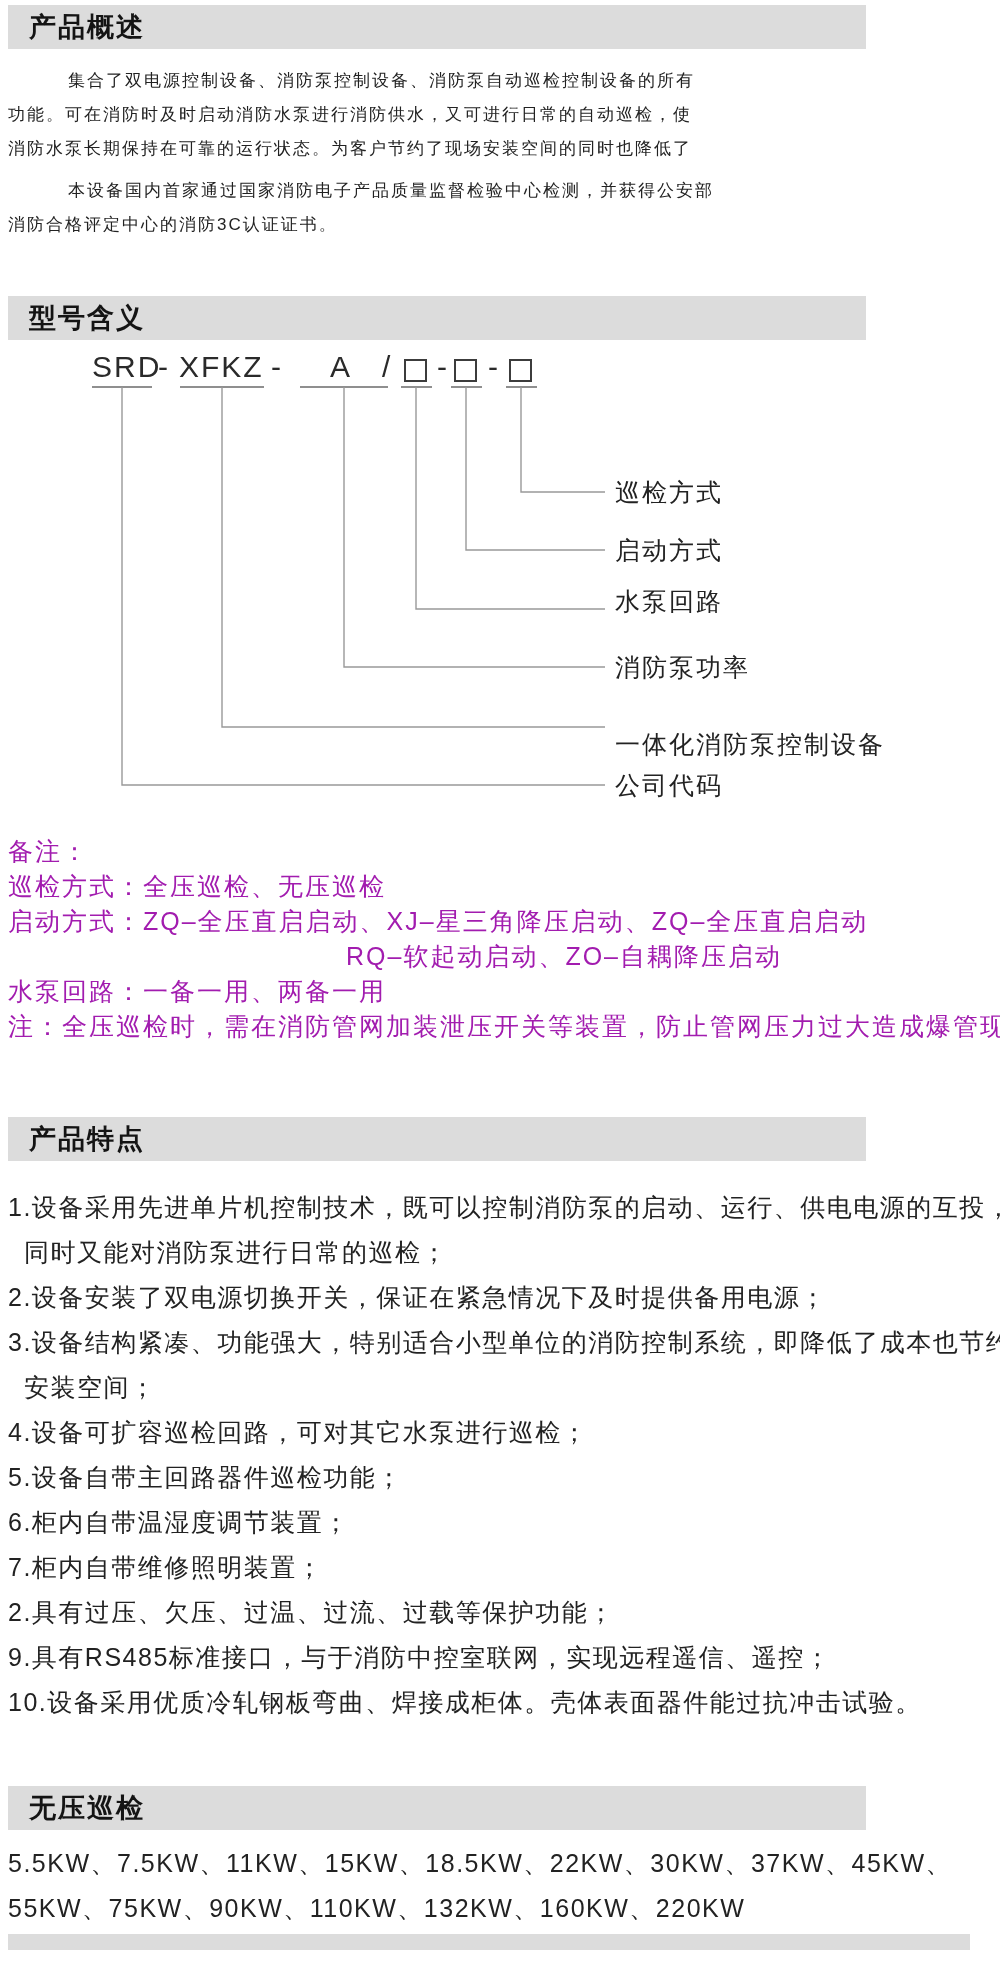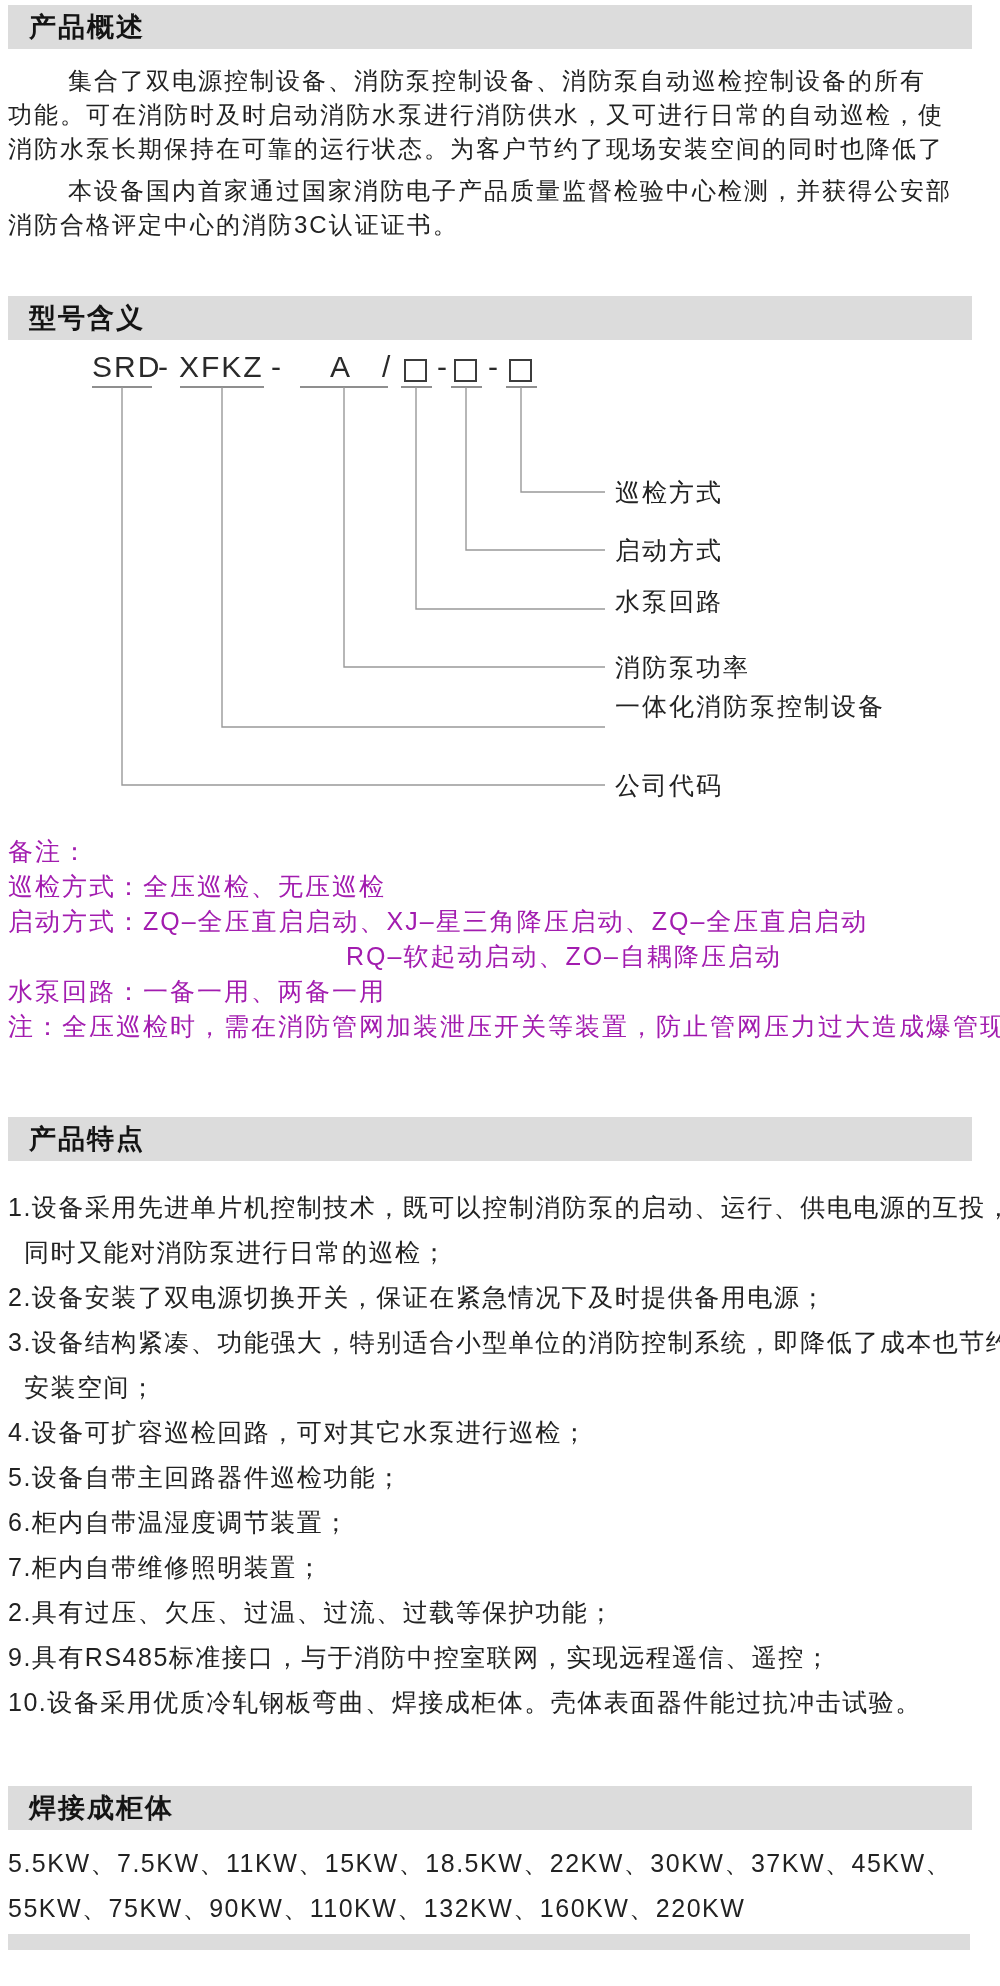--- a/index.html
+++ b/index.html
@@ -10,7 +10,7 @@
     color:#1e1e1e;
   }
   .banner {
-    margin-left:8px; width:964px; height:44px;
+    margin-left:8px; width:858px; height:44px;
     background:#dcdcdc;
     display:flex; align-items:center;
     padding-left:21px;

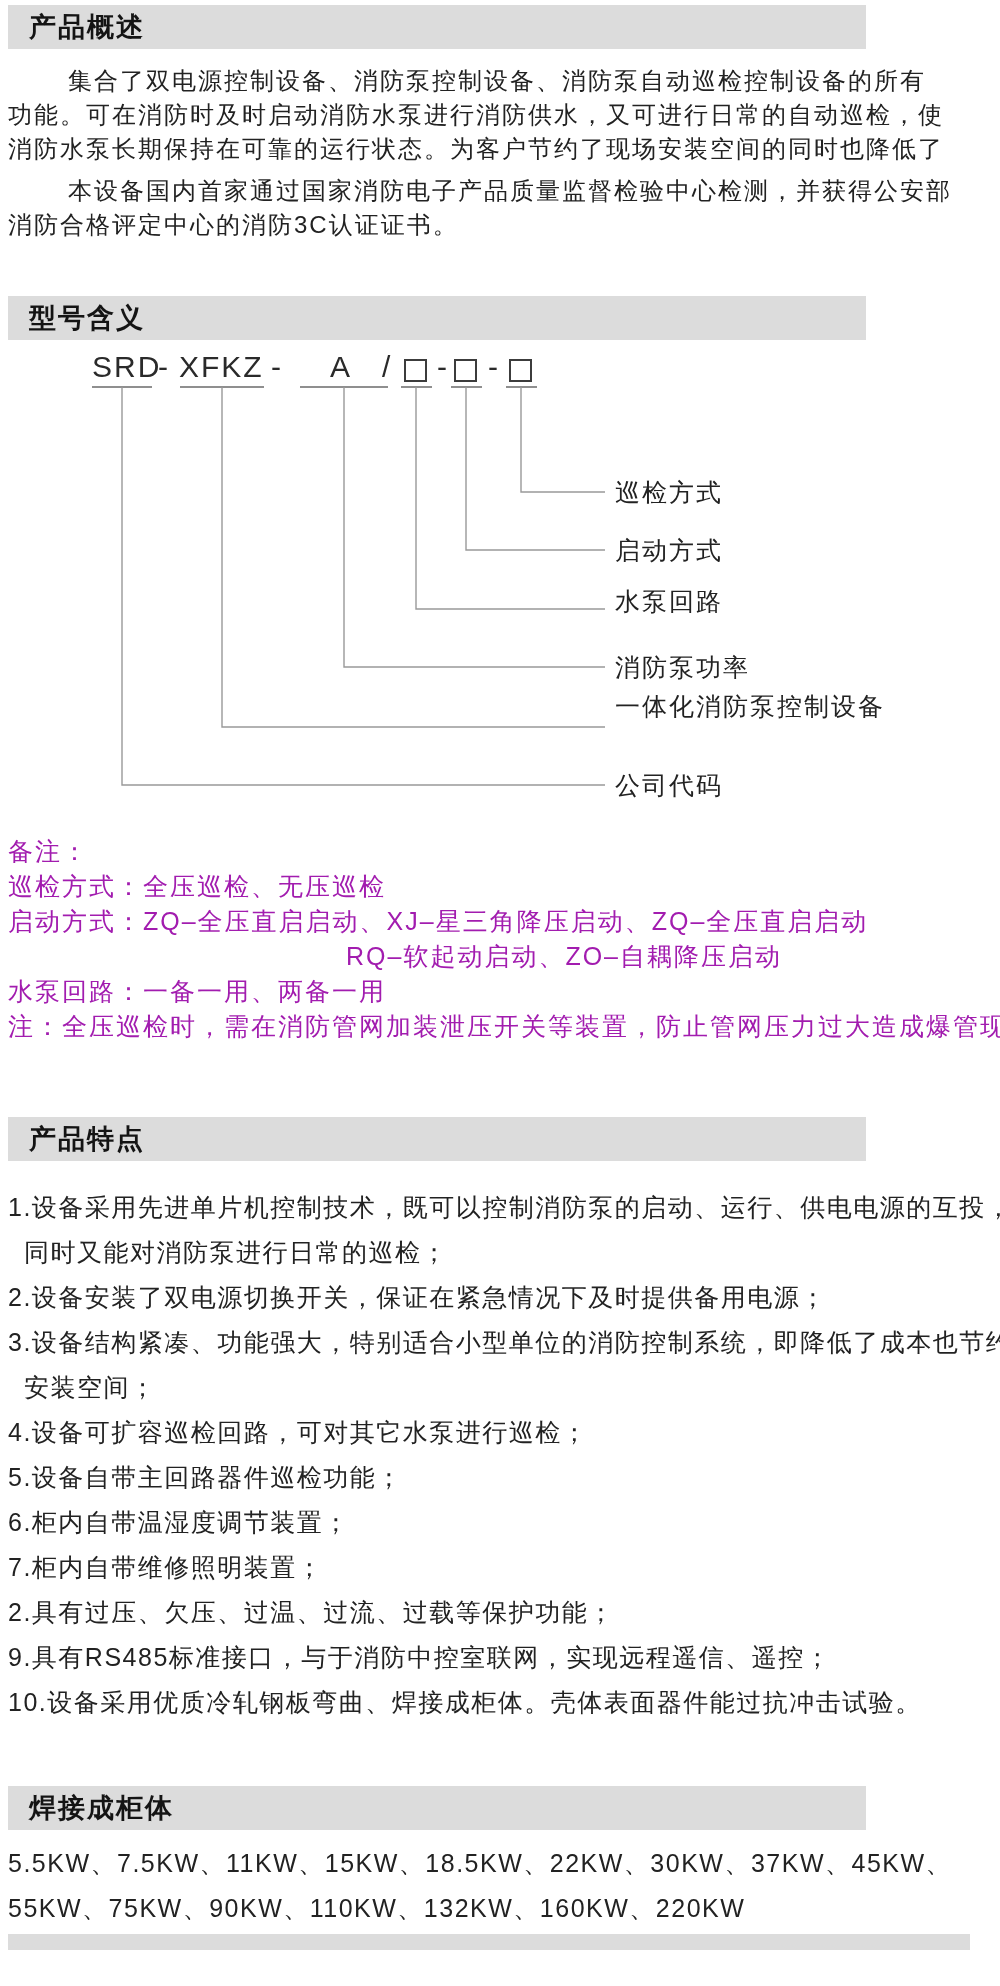--- a/index.html
+++ b/index.html
@@ -26,7 +26,7 @@
 
   .textblock { margin-left:8px; margin-right:12px; }
   .pline {
-    font-size:24px; line-height:34px; letter-spacing:2px;
+    font-size:17px; line-height:34px; letter-spacing:2px;
     white-space:nowrap; color:#222;
   }
   .para-1 { margin-top:15px; }

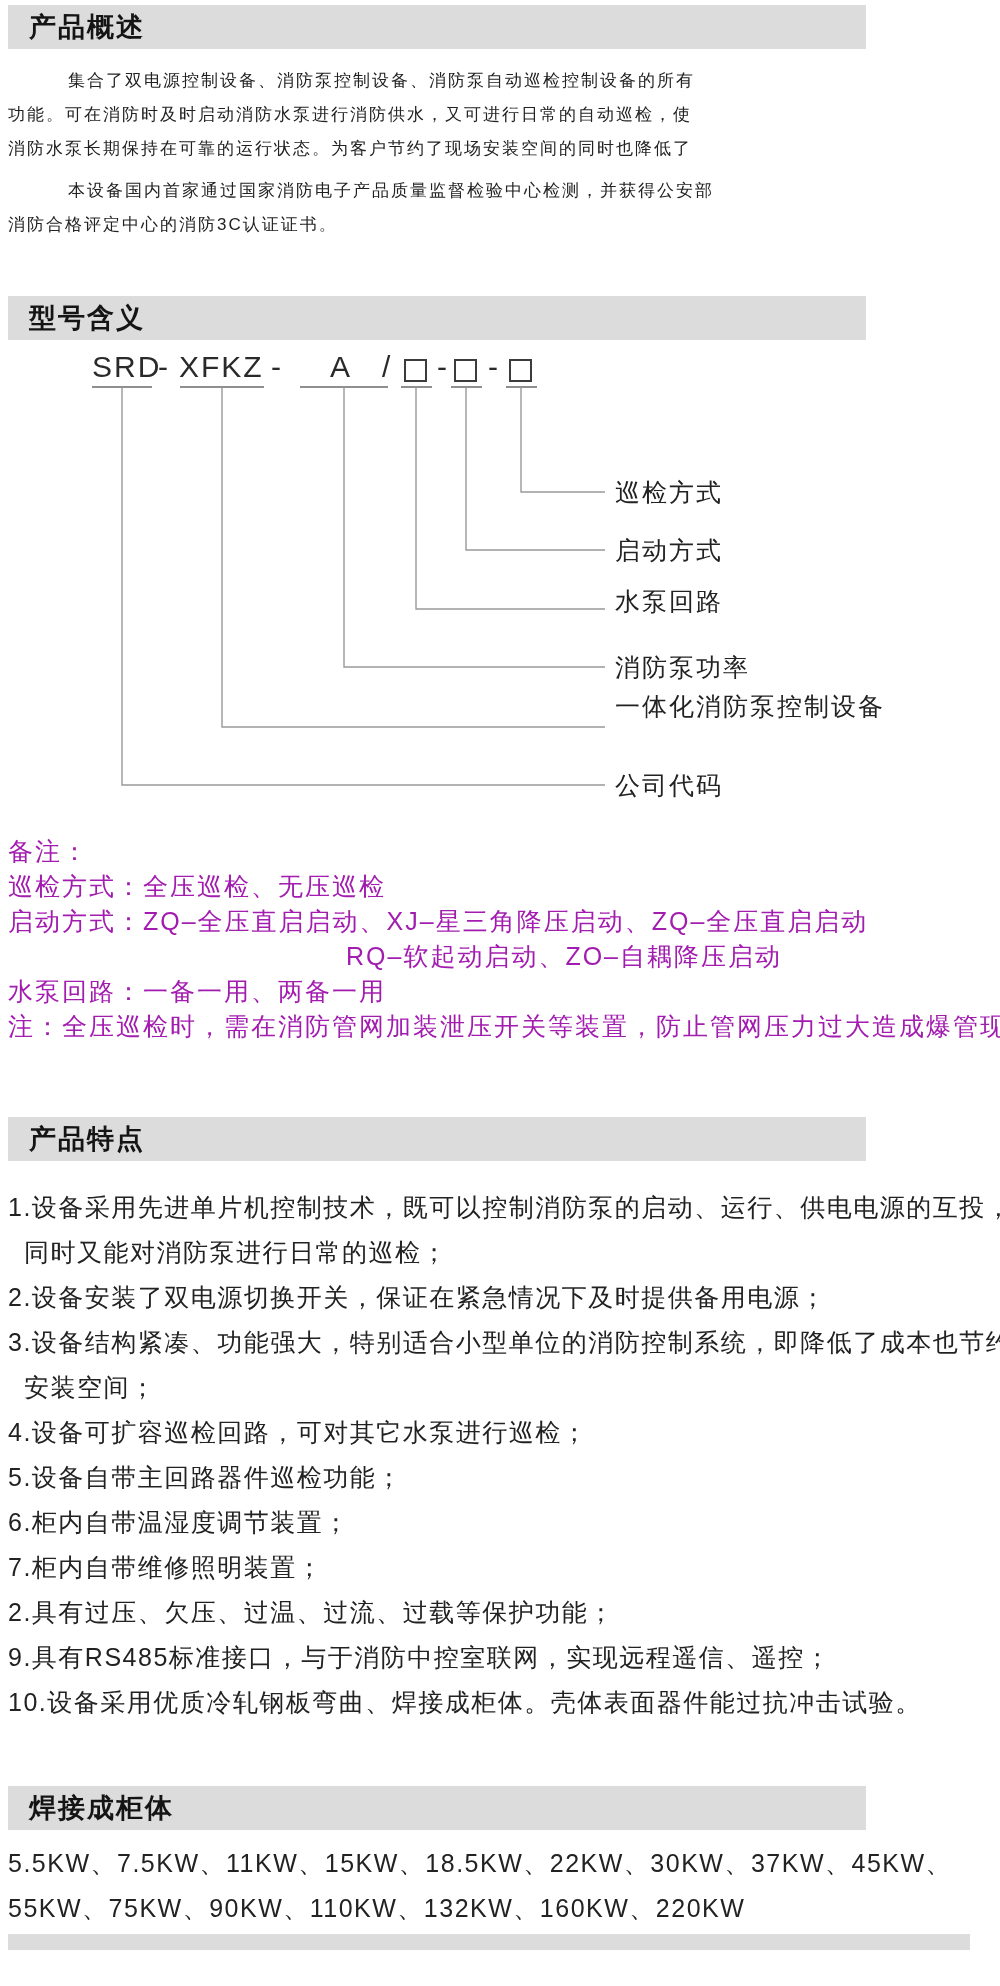--- a/index.html
+++ b/index.html
@@ -127,7 +127,7 @@
     <div class="dlabel" style="top:193px">启动方式</div>
     <div class="dlabel" style="top:244px">水泵回路</div>
     <div class="dlabel" style="top:310px">消防泵功率</div>
-    <div class="dlabel" style="top:349px">一体化消防泵控制设备</div>
+    <div class="dlabel" style="top:387px">一体化消防泵控制设备</div>
     <div class="dlabel" style="top:428px">公司代码</div>
   </div>
 

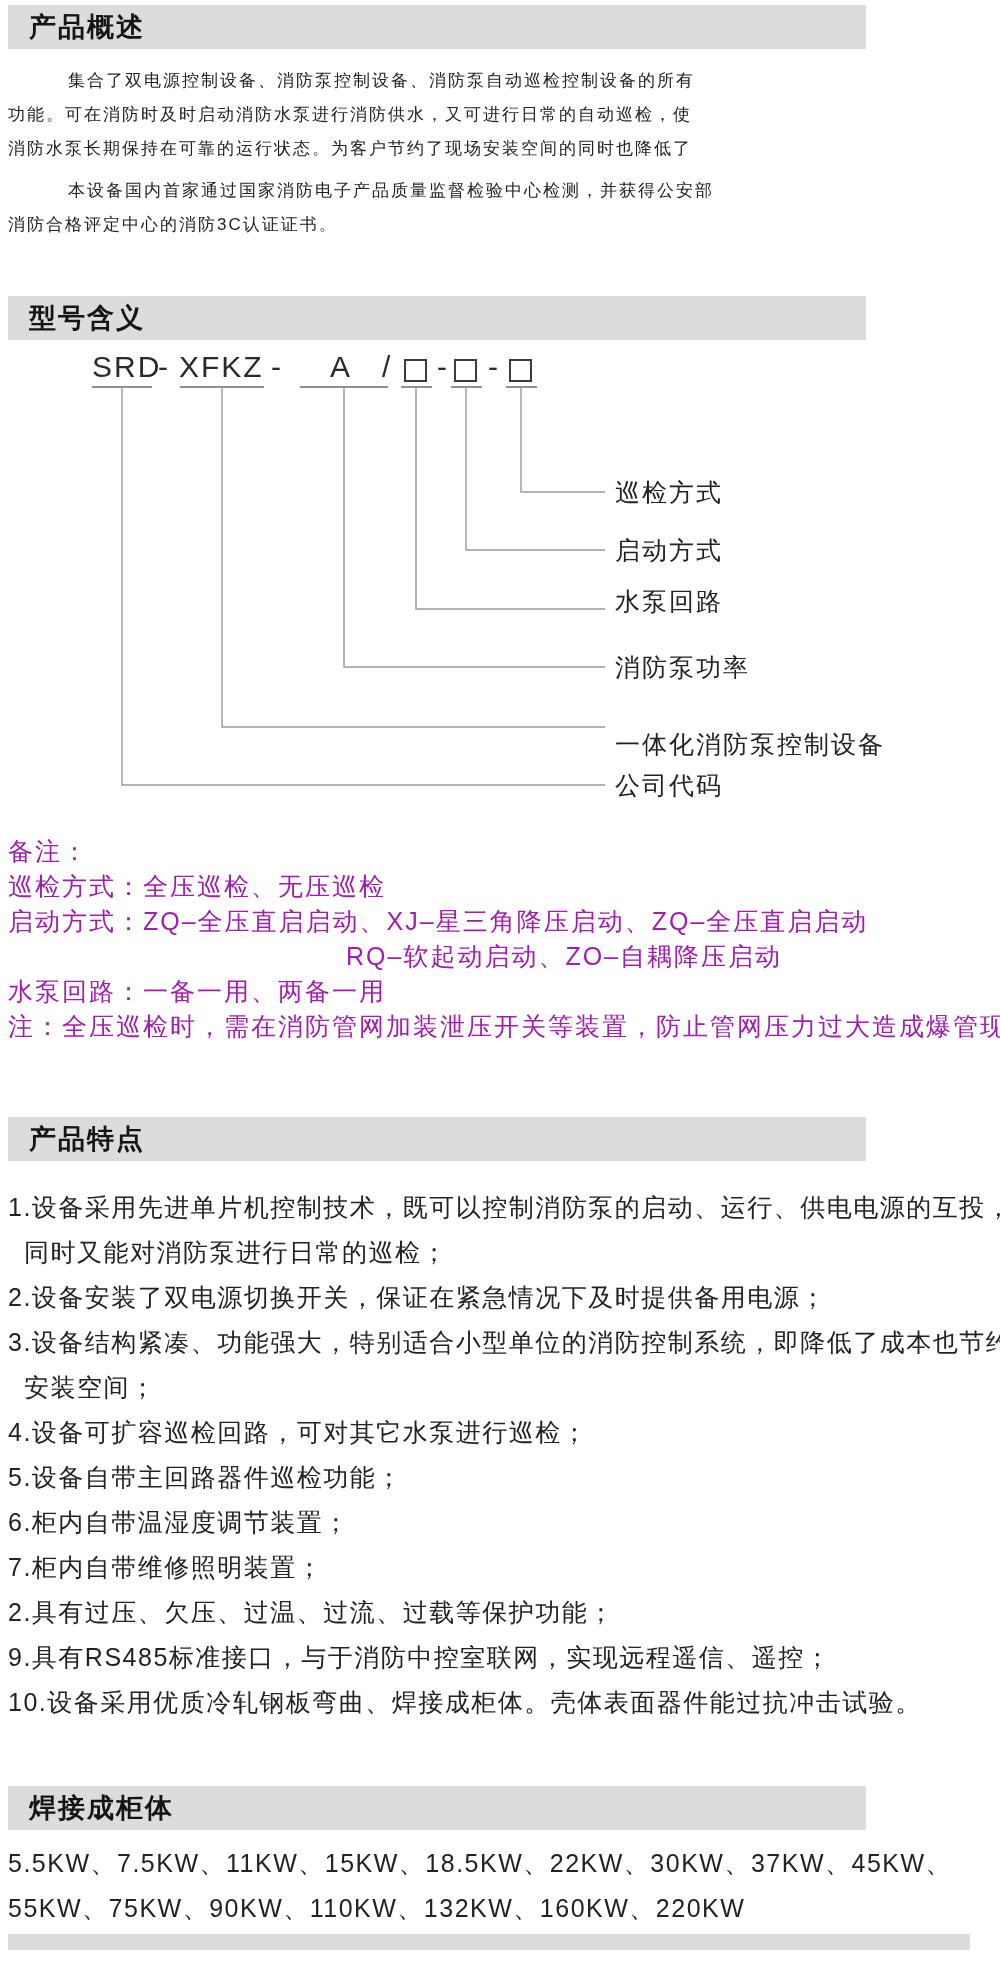--- a/index.html
+++ b/index.html
@@ -160,7 +160,7 @@
   </div>
 
   <div class="banner banner-4">
-    <span class="banner-title">焊接成柜体</span>
+    <span class="banner-title">无压巡检</span>
   </div>
 
   <div class="textblock specs">

